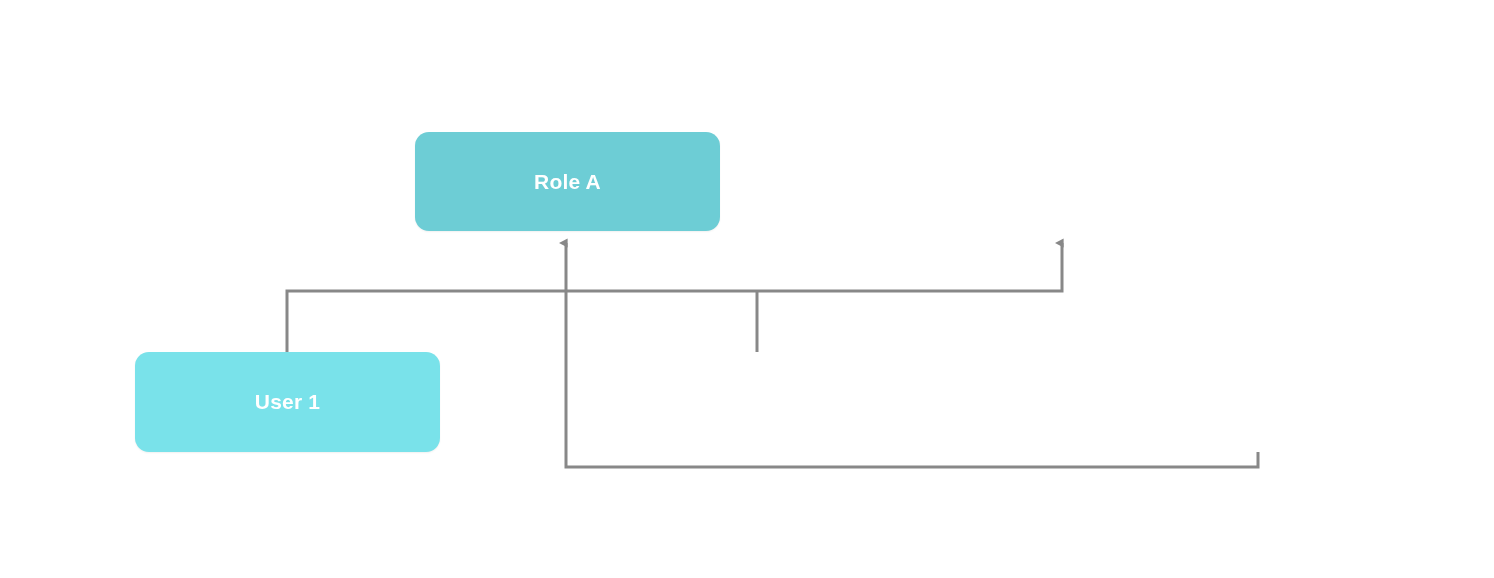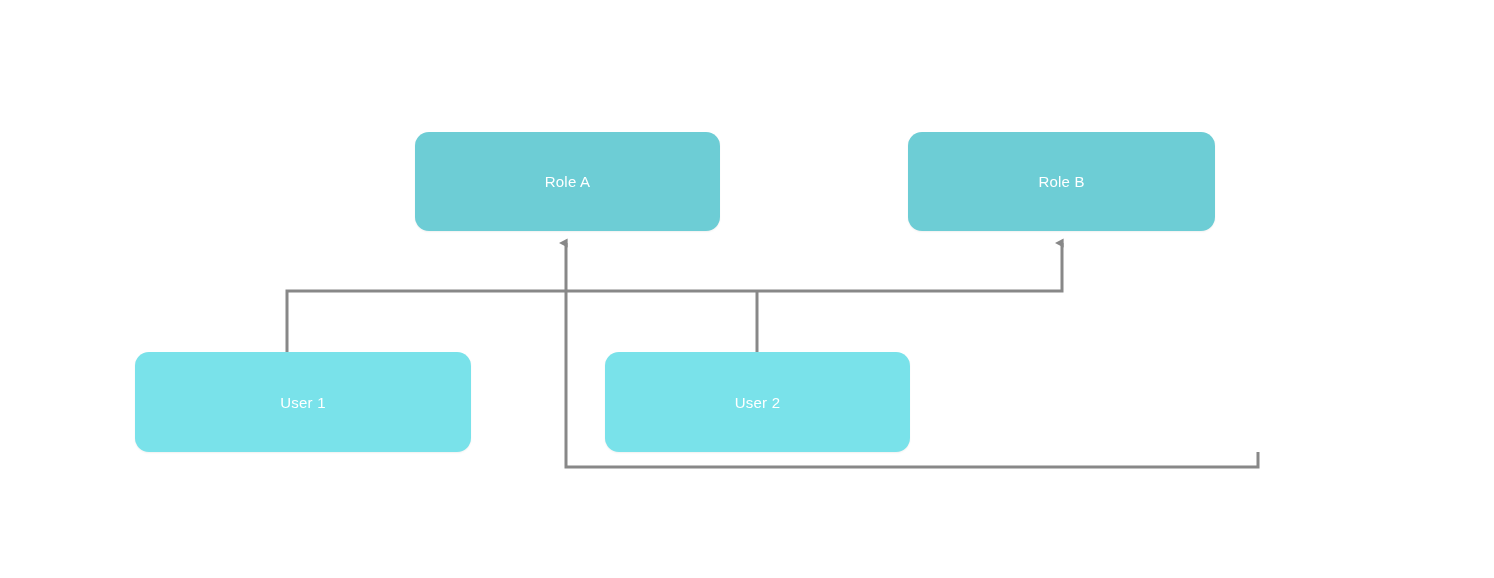--- a/index.html
+++ b/index.html
@@ -32,8 +32,8 @@
     border-radius: 14px;
     box-sizing: border-box;
     color: #ffffff;
-    font-size: 15px;
-    font-weight: 400;
+    font-size: 21px;
+    font-weight: 700;
     letter-spacing: 0.2px;
     text-align: center;
     user-select: none;

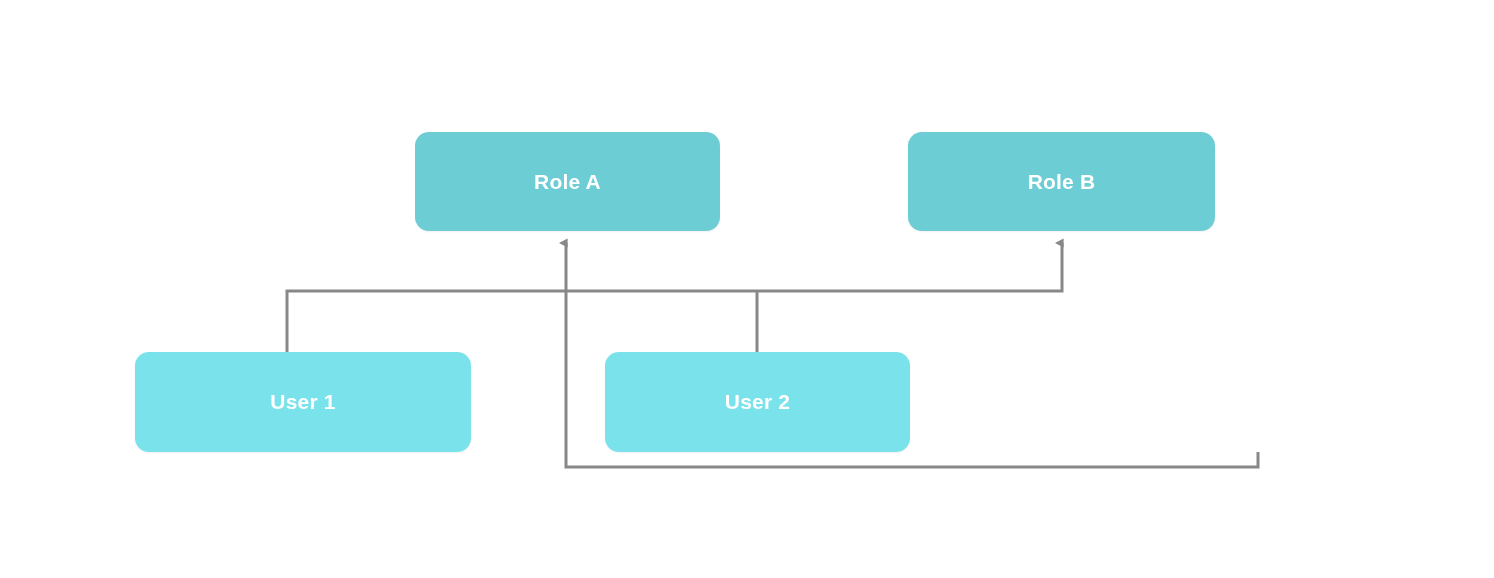--- a/index.html
+++ b/index.html
@@ -73,9 +73,6 @@
     <span class="node-label">Role A</span>
   </div>
 
-  <div class="node node-role" style="left:908px; top:132px; width:307px; height:99px;">
-    <span class="node-label">Role B</span>
-  </div>
 
   <div class="node node-user" style="left:135px; top:352px; width:336px; height:100px;">
     <span class="node-label">User 1</span>

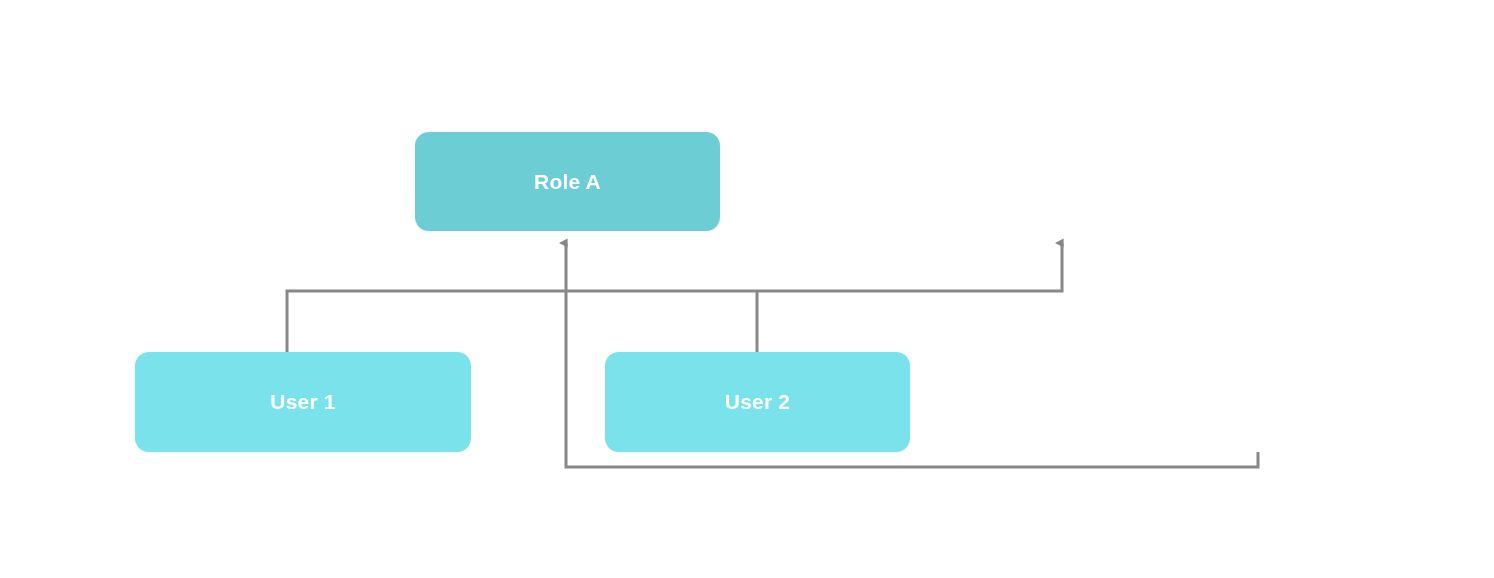--- a/index.html
+++ b/index.html
@@ -74,7 +74,7 @@
   </div>
 
 
-  <div class="node node-user" style="left:135px; top:352px; width:336px; height:100px;">
+  <div class="node node-user" style="left:135px; top:352px; width:305px; height:100px;">
     <span class="node-label">User 1</span>
   </div>
 

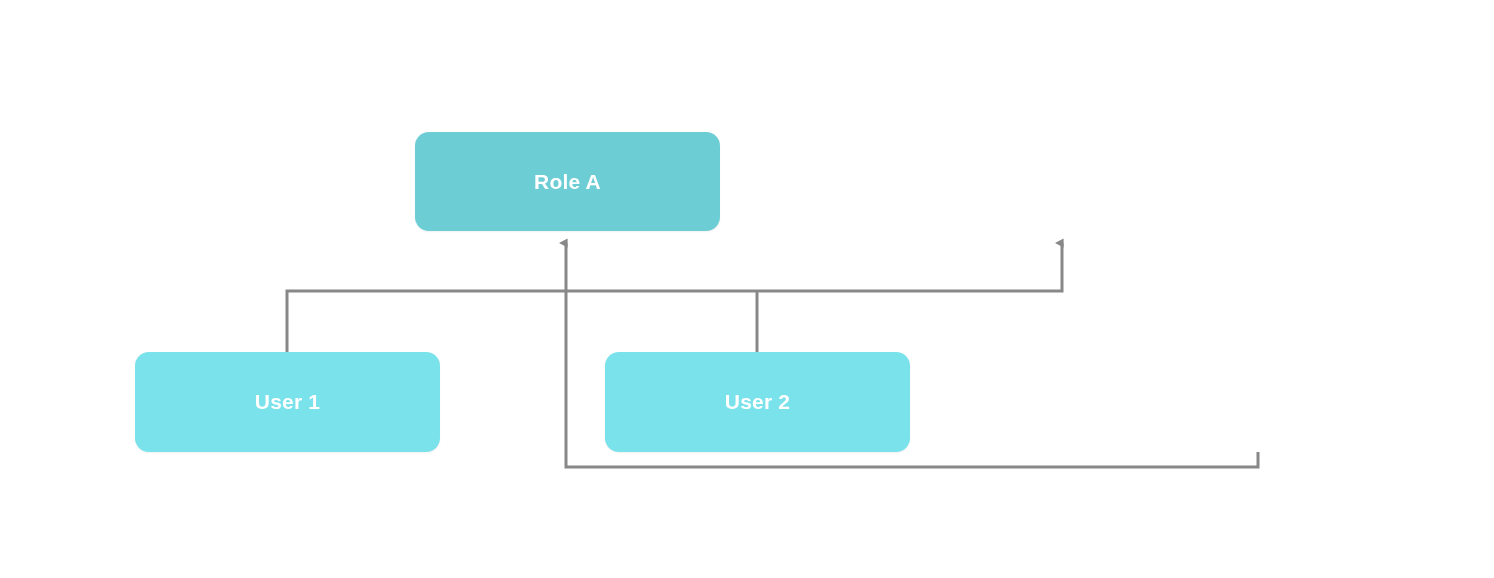--- a/index.html
+++ b/index.html
@@ -78,9 +78,6 @@
     <span class="node-label">User 1</span>
   </div>
 
-  <div class="node node-user" style="left:605px; top:352px; width:305px; height:100px;">
-    <span class="node-label">User 2</span>
-  </div>
 
 
 </div>

